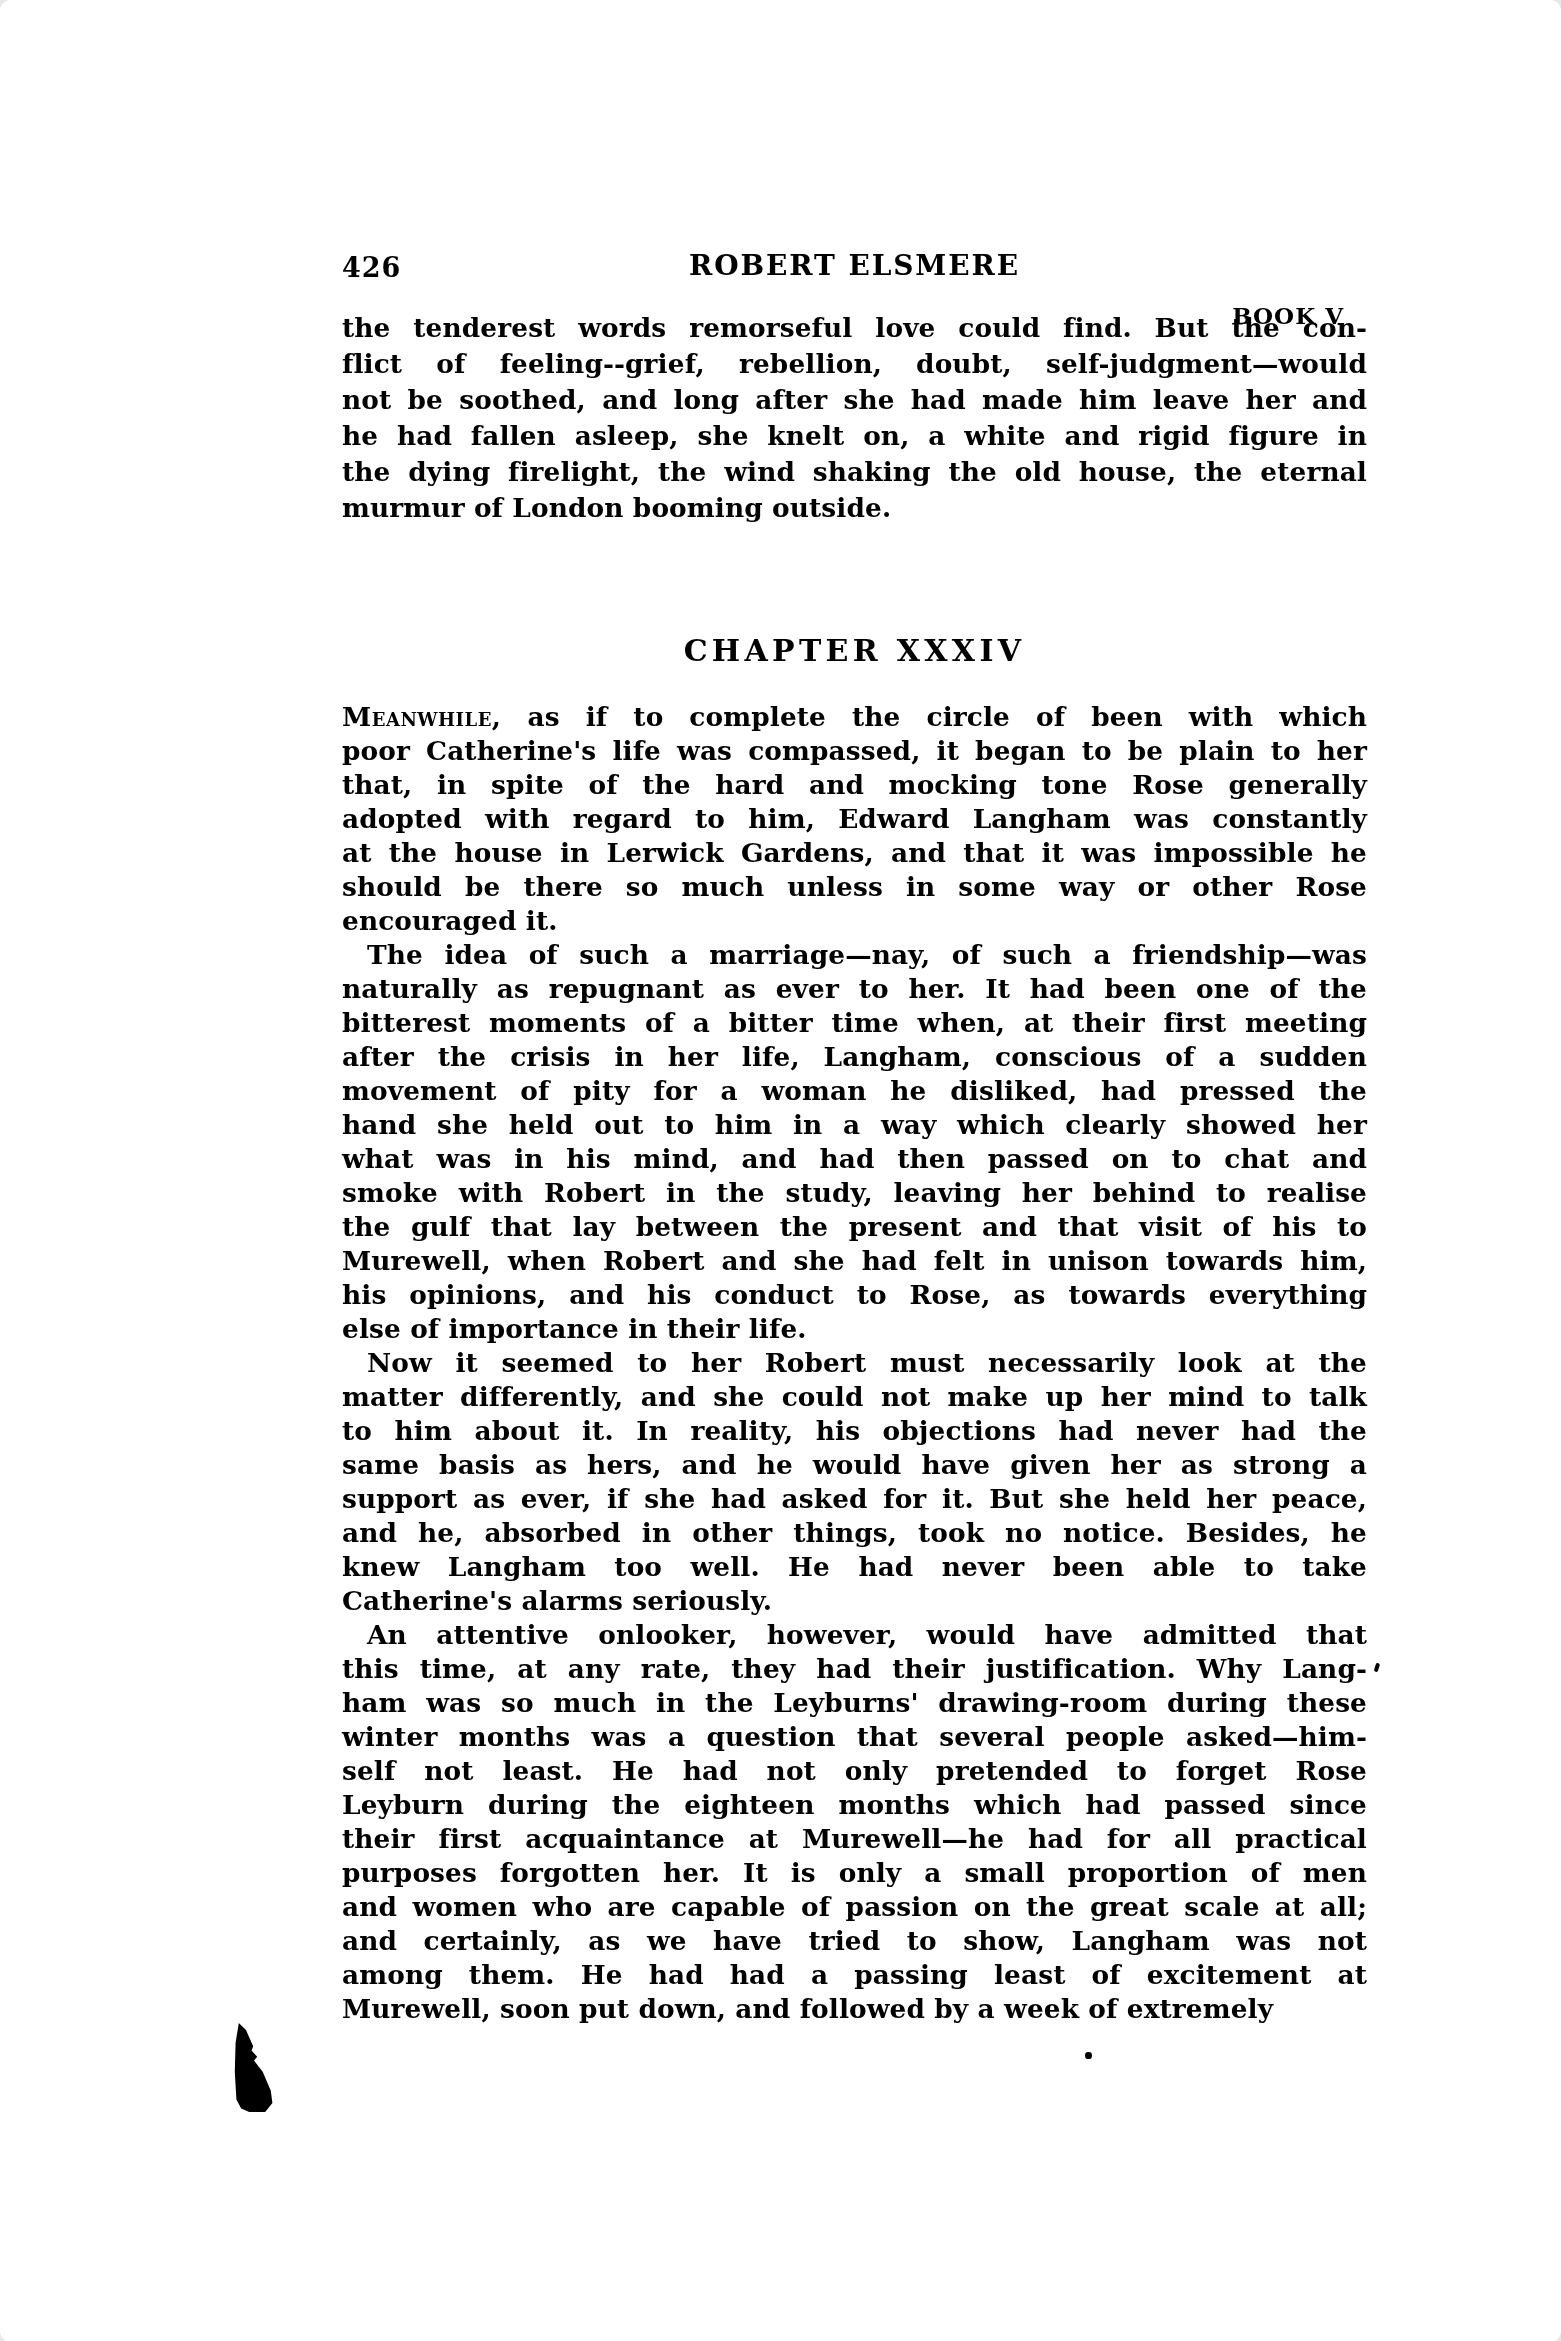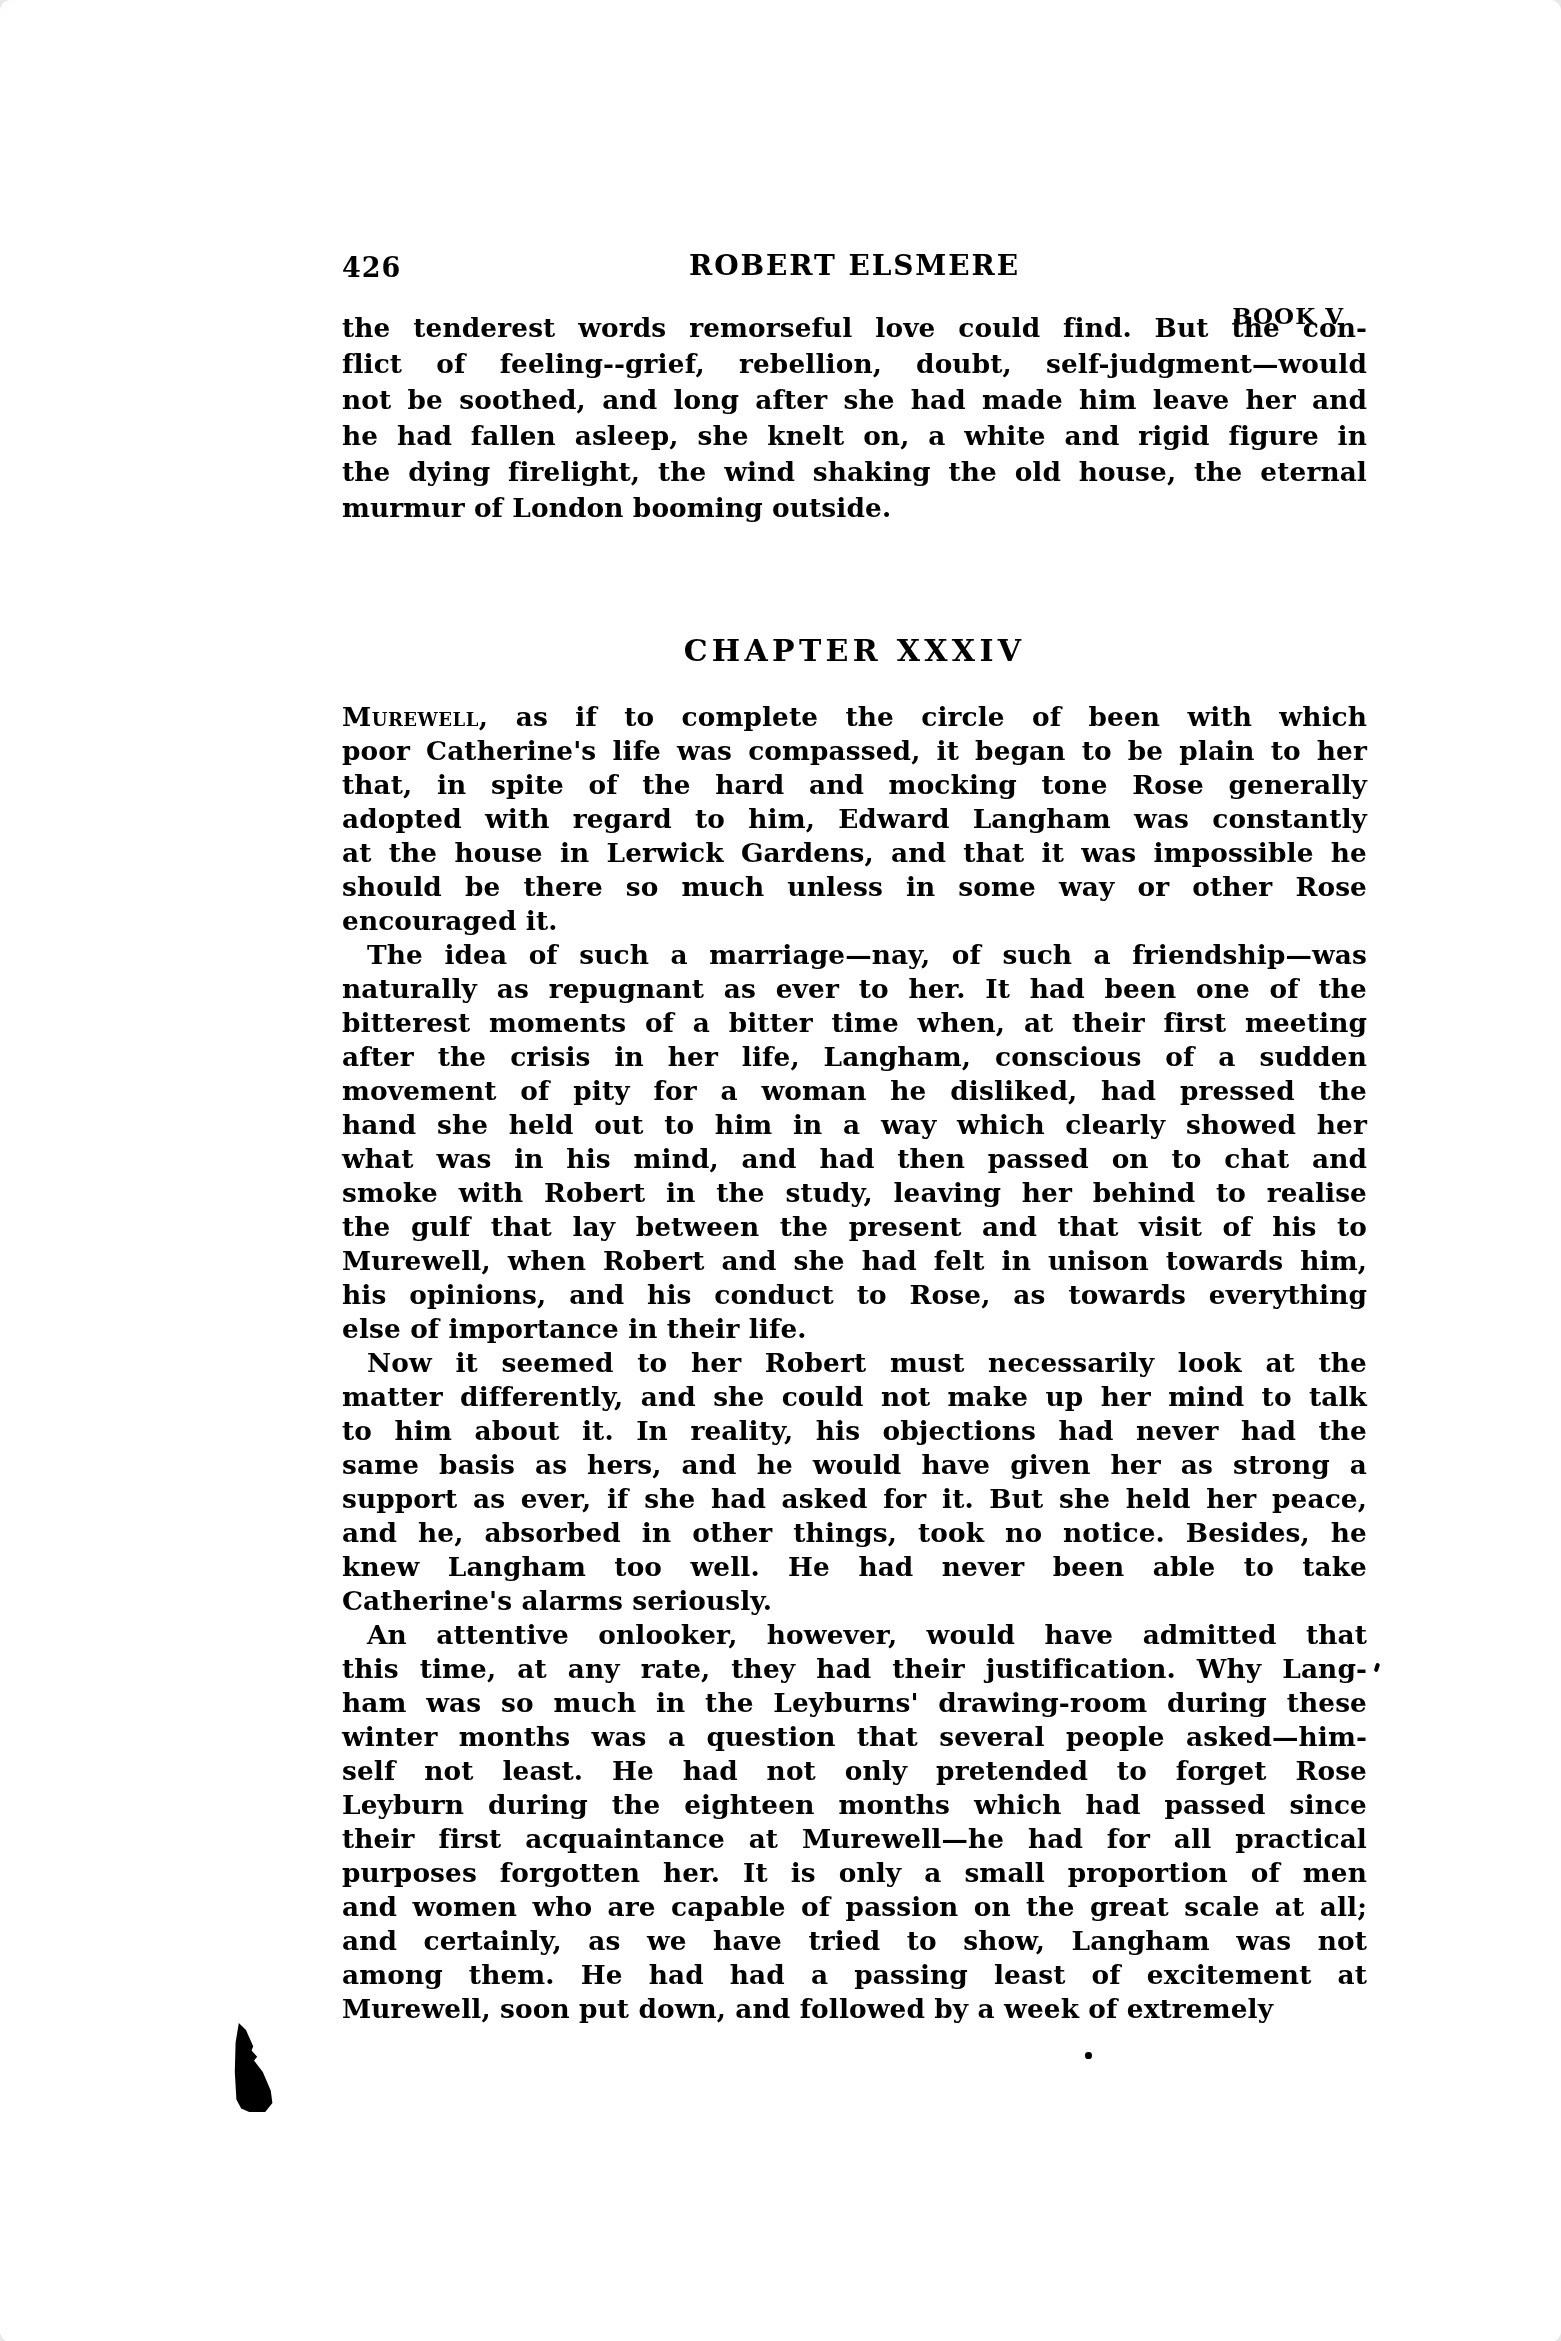--- a/index.html
+++ b/index.html
@@ -135,7 +135,7 @@
       </div>
       <div class="chapter-heading">CHAPTER XXXIV</div>
       <div class="paragraph sec-2">
-        <div class="line"><span class="smallcaps">Murewell,</span><span> as if to complete the circle of been with which</span></div>
+        <div class="line"><span class="smallcaps">Meanwhile,</span><span> as if to complete the circle of been with which</span></div>
         <div class="line">poor Catherine's life was compassed, it began to be plain to her</div>
         <div class="line">that, in spite of the hard and mocking tone Rose generally</div>
         <div class="line">adopted with regard to him, Edward Langham was constantly</div>

